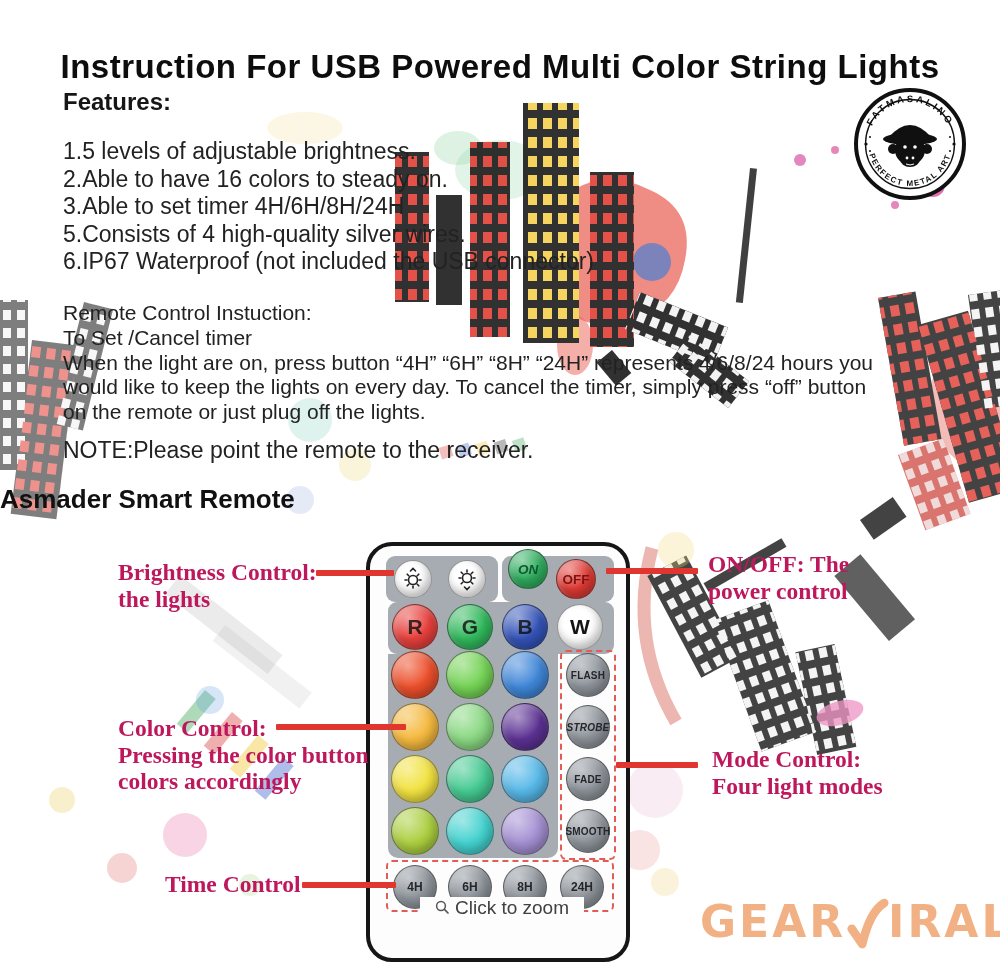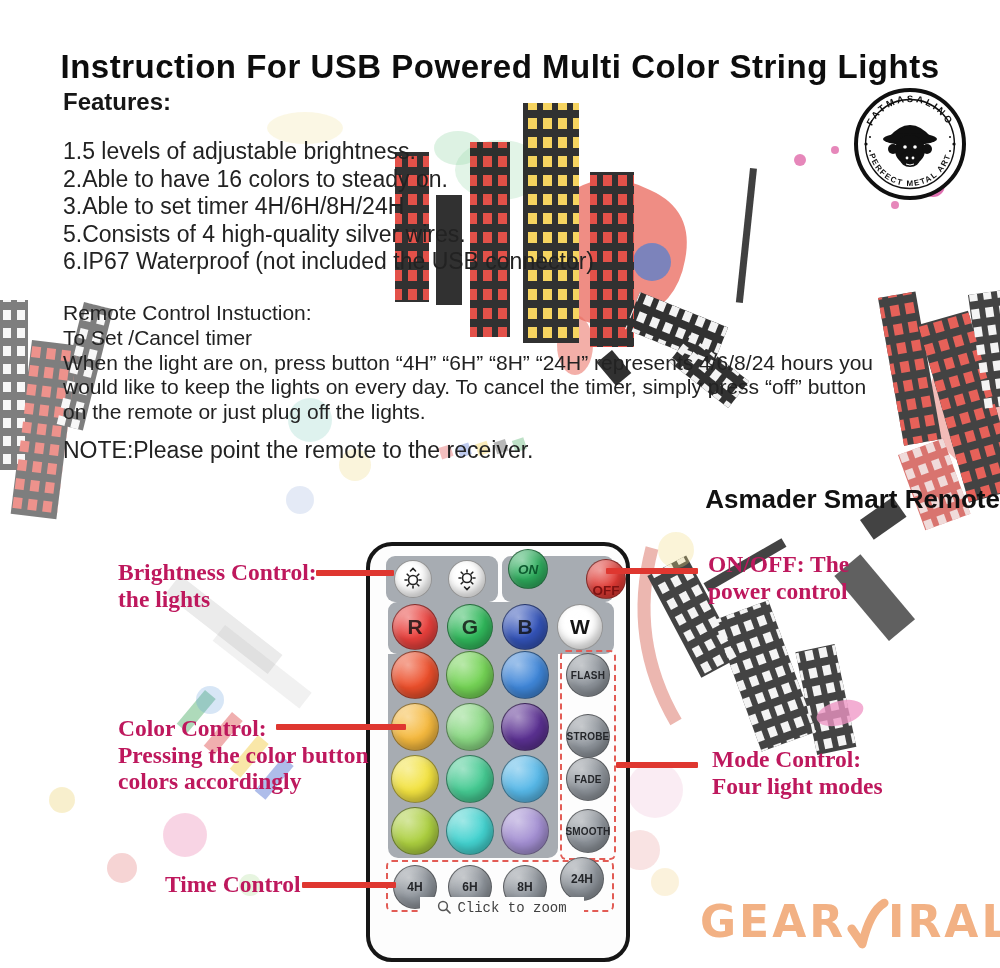--- a/index.html
+++ b/index.html
@@ -17,7 +17,7 @@
   .features-list{position:absolute;left:63px;top:138px;z-index:2;font-size:23px;line-height:27.6px;color:#222}
   .instructions{position:absolute;left:63px;top:301px;z-index:2;font-size:21px;line-height:24.8px;color:#222;white-space:nowrap}
   .note-line{position:absolute;left:63px;top:437px;z-index:2;font-size:23px;color:#222}
-  .remote-heading{position:absolute;left:0;top:484px;width:1000px;text-align:right;z-index:2;font-size:26px;font-weight:bold;color:#111}
+  .remote-heading{position:absolute;left:0;top:484px;width:1000px;text-align:left;z-index:2;font-size:26px;font-weight:bold;color:#111}
 
   
   .remote{

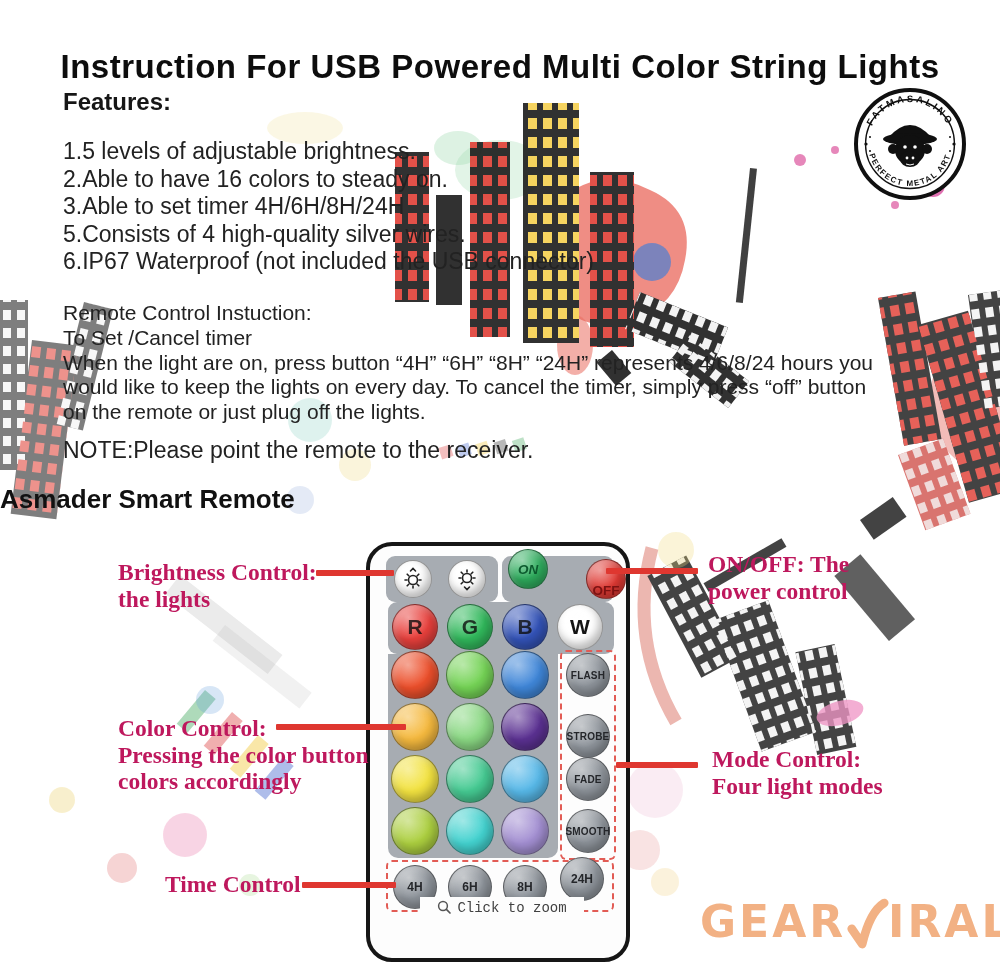--- a/index.html
+++ b/index.html
@@ -296,7 +296,7 @@
   <div class="rbtn pbtn on" style="left: 138px; top: 3px; background-color: rgb(47, 174, 94); font-style: italic;">
     <span>ON</span>
   </div>
-  <div class="rbtn pbtn off" style="left: 216px; top: 13px; background-color: rgb(224, 58, 52); align-items: flex-end;">
+  <div class="rbtn pbtn off" style="left: 186px; top: 13px; background-color: rgb(224, 58, 52);">
     <span>OFF</span>
   </div>
 

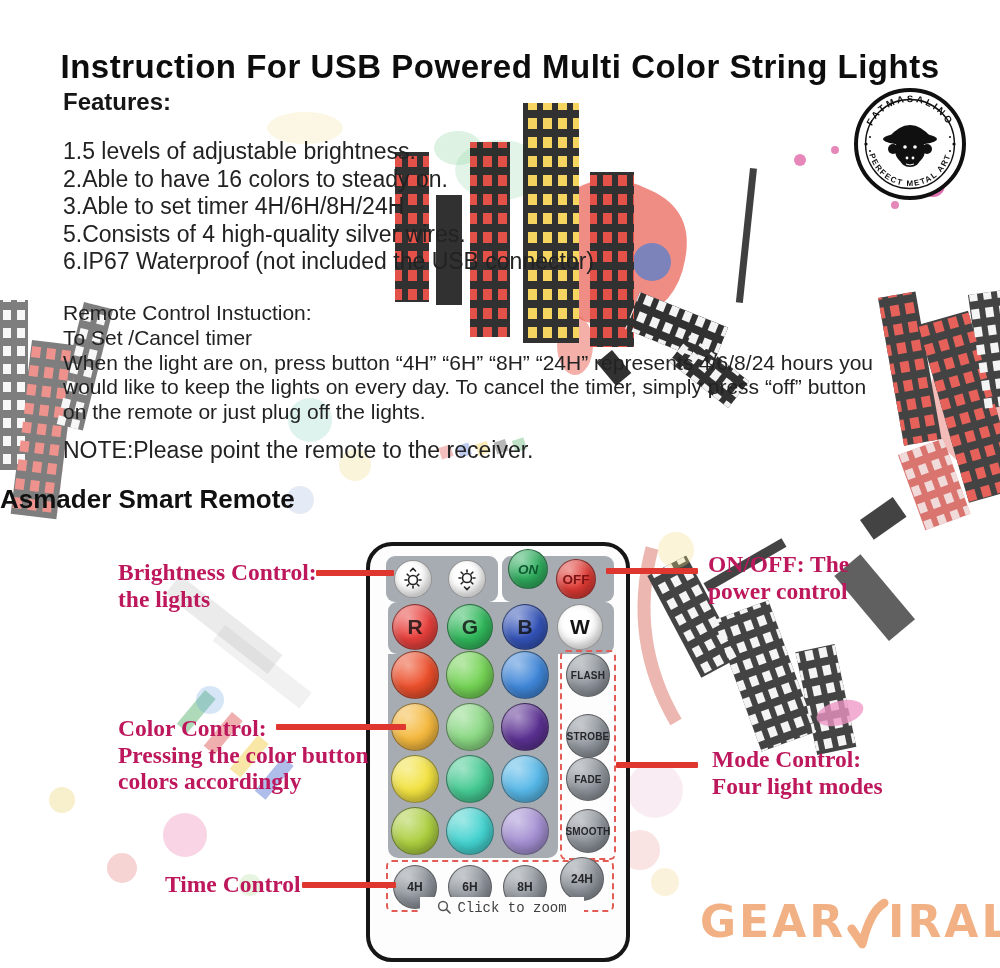--- a/index.html
+++ b/index.html
@@ -328,7 +328,7 @@
     <div class="rbtn cbtn" style="left: 76px; top: 261px; background-color: rgb(67, 210, 207);"></div>
     <div class="rbtn cbtn" style="left: 131px; top: 261px; background-color: rgb(163, 143, 210);"></div>
     <div class="rbtn graybtn modebtn" style="left: 196px; top: 107px; background-color: rgb(142, 148, 155);">FLASH</div>
-    <div class="rbtn graybtn modebtn" style="left: 196px; top: 168px; background-color: rgb(142, 148, 155);">STROBE</div>
+    <div class="rbtn graybtn modebtn" style="left: 196px; top: 159px; background-color: rgb(142, 148, 155); font-style: italic;">STROBE</div>
     <div class="rbtn graybtn modebtn" style="left: 196px; top: 211px; background-color: rgb(142, 148, 155);">FADE</div>
     <div class="rbtn graybtn modebtn" style="left: 196px; top: 263px; background-color: rgb(142, 148, 155);">SMOOTH</div>
     <div class="rbtn graybtn timerbtn" style="left: 23px; top: 319px; background-color: rgb(142, 148, 155);">4H</div>

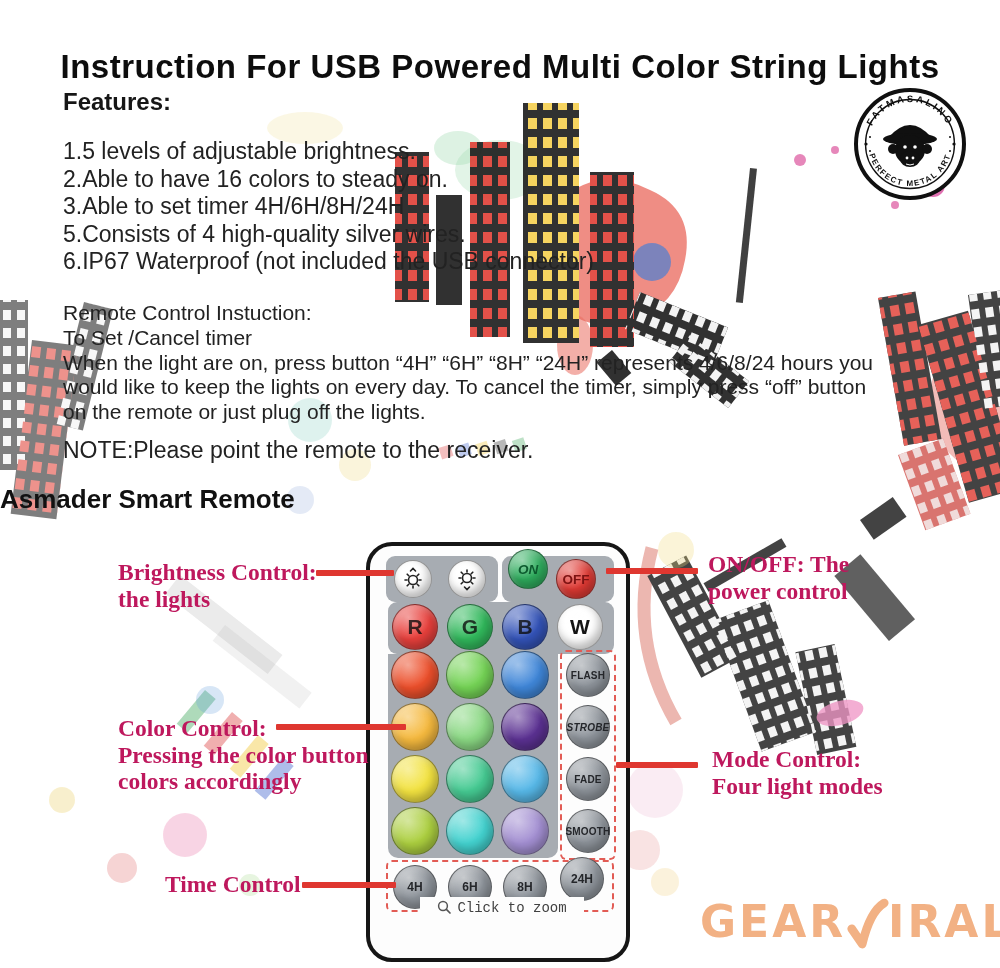--- a/index.html
+++ b/index.html
@@ -334,7 +334,7 @@
     <div class="rbtn graybtn timerbtn" style="left: 23px; top: 319px; background-color: rgb(142, 148, 155);">4H</div>
     <div class="rbtn graybtn timerbtn" style="left: 78px; top: 319px; background-color: rgb(142, 148, 155);">6H</div>
     <div class="rbtn graybtn timerbtn" style="left: 133px; top: 319px; background-color: rgb(142, 148, 155);">8H</div>
-    <div class="rbtn graybtn timerbtn" style="left: 190px; top: 311px; background-color: rgb(142, 148, 155);">24H</div>
+    <div class="rbtn graybtn timerbtn" style="left: 190px; top: 319px; background-color: rgb(142, 148, 155);">24H</div>
     <div class="zoom-hint">
     <svg width="15" height="15" viewBox="0 0 15 15">
       <circle cx="6" cy="6" r="4.4" stroke="#555" stroke-width="1.5" fill="none"></circle>

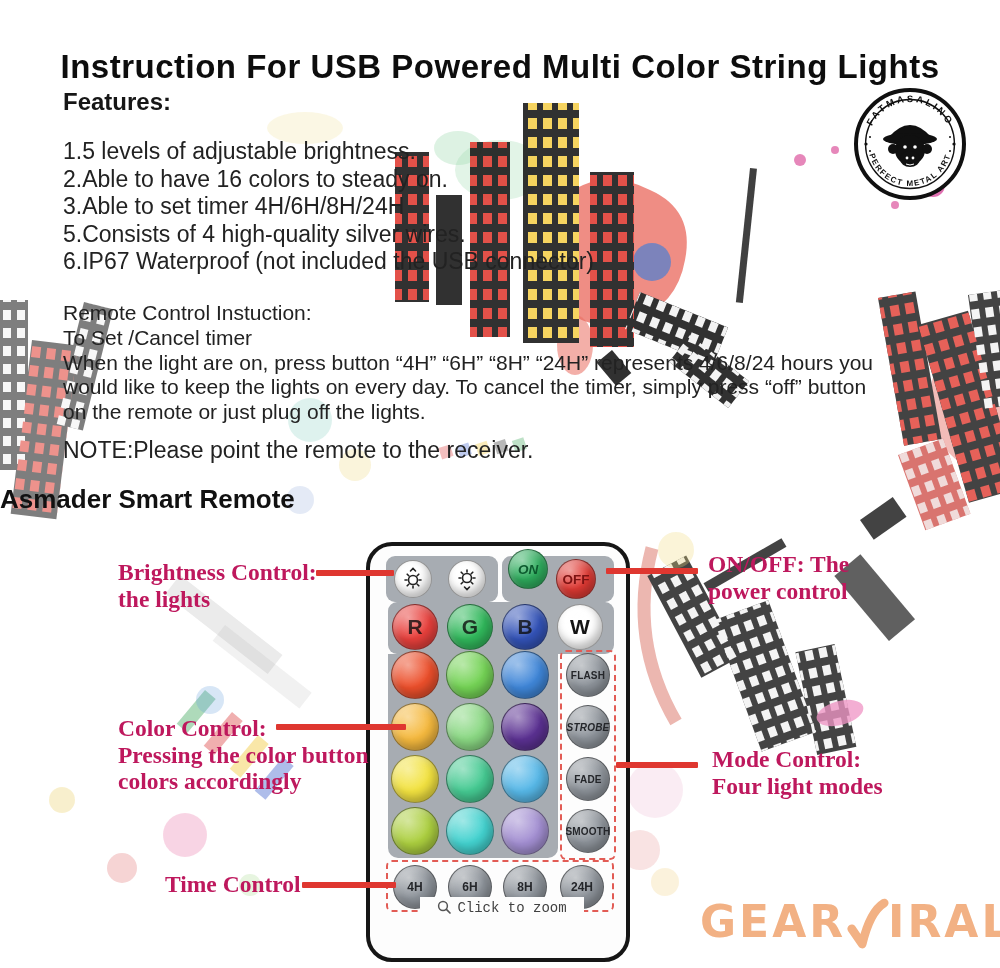--- a/index.html
+++ b/index.html
@@ -53,7 +53,7 @@
   .zoom-hint{
     position:absolute;left:50px;top:351px;width:164px;height:21px;z-index:5;
     display:flex;align-items:center;justify-content:center;gap:5px;background:#fdfdfd;
-    font-size:14px;color:#414141;font-family:Liberation Mono, monospace;
+    font-size:19px;color:#414141;
   }
 
   

